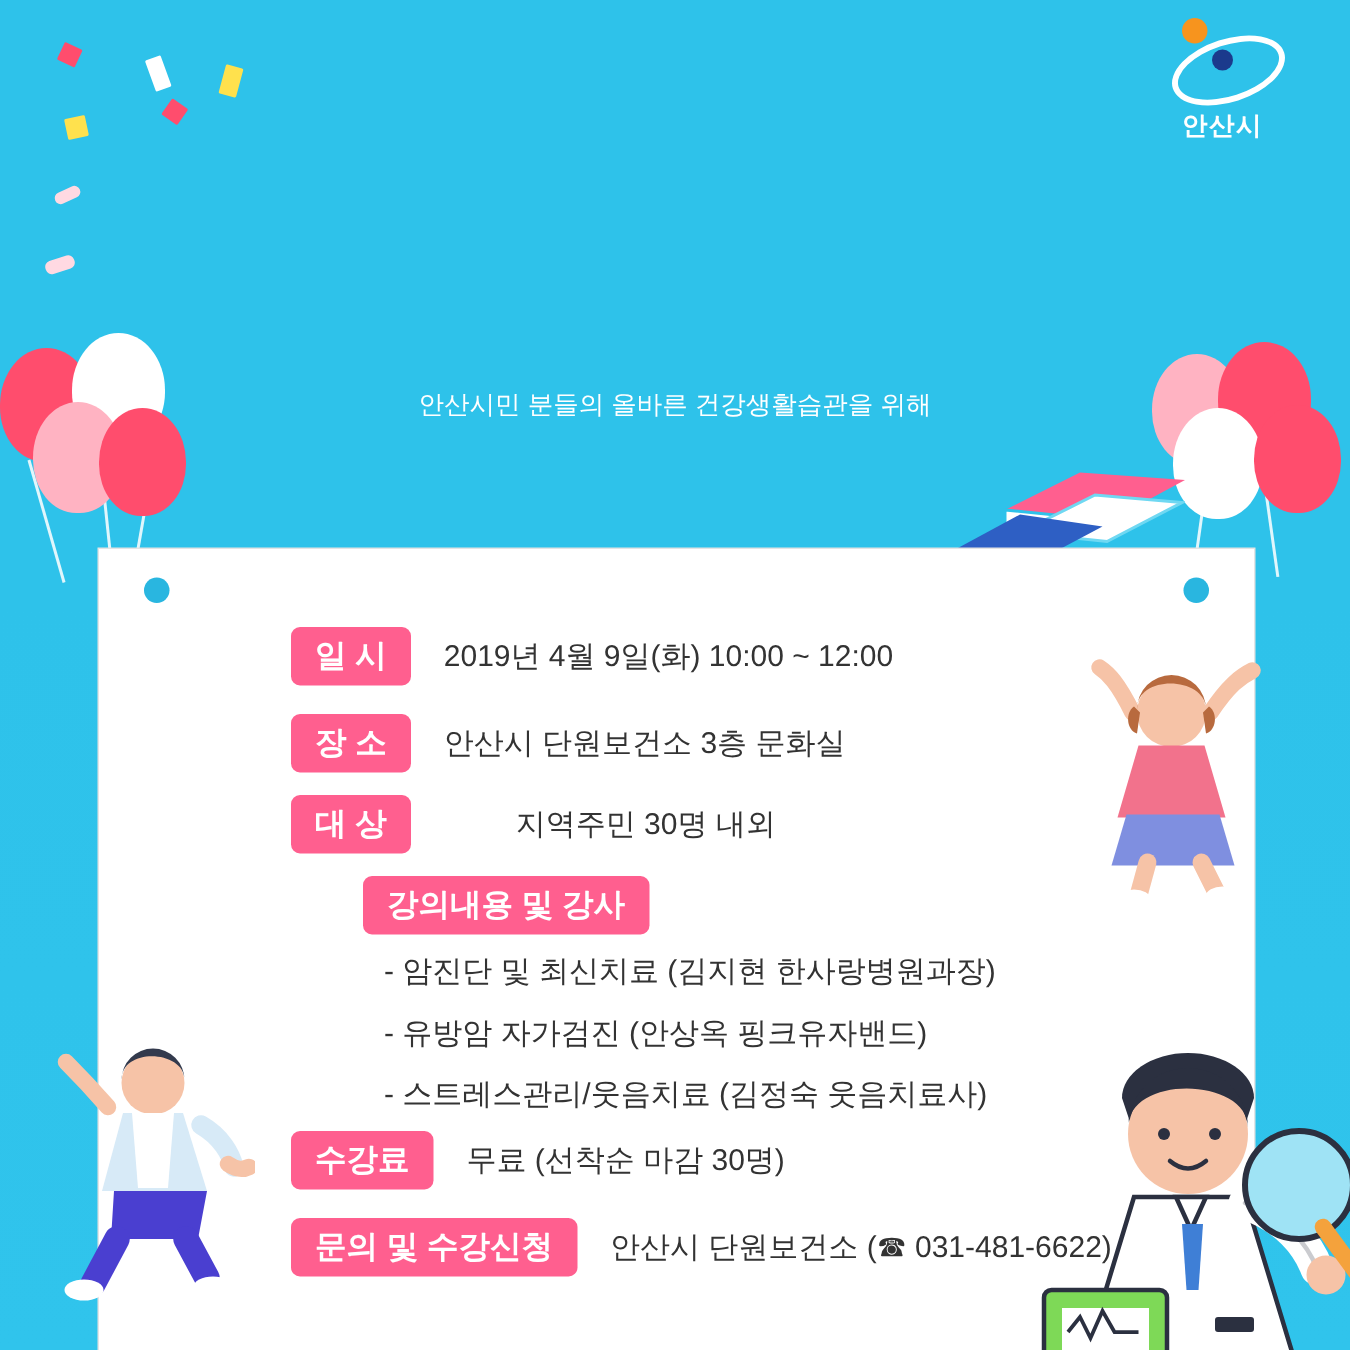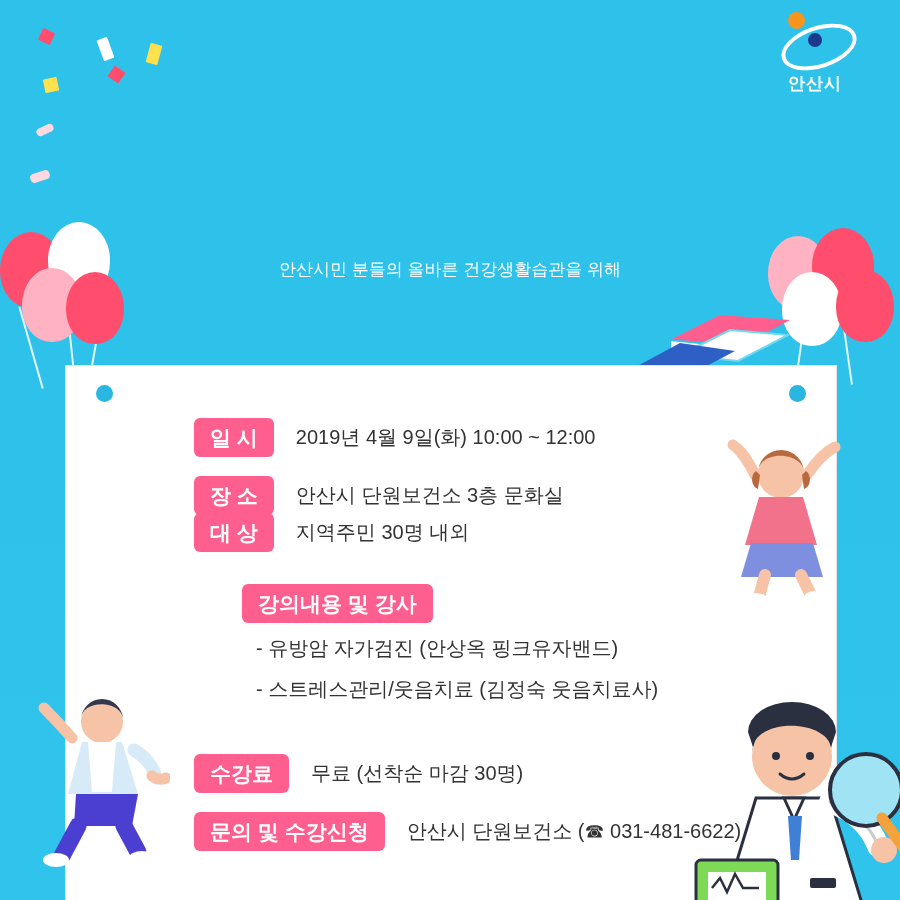--- a/index.html
+++ b/index.html
@@ -274,7 +274,7 @@
       <div class="value">안산시 단원보건소 3층 문화실</div>
     </div>
 
-    <div class="row" style="left:128px;top:147px;">
+    <div class="row" style="left:128px;top:164px;gap:48px;">
       <div class="tag">대    상</div>
       <div class="value">지역주민 30명 내외</div>
     </div>

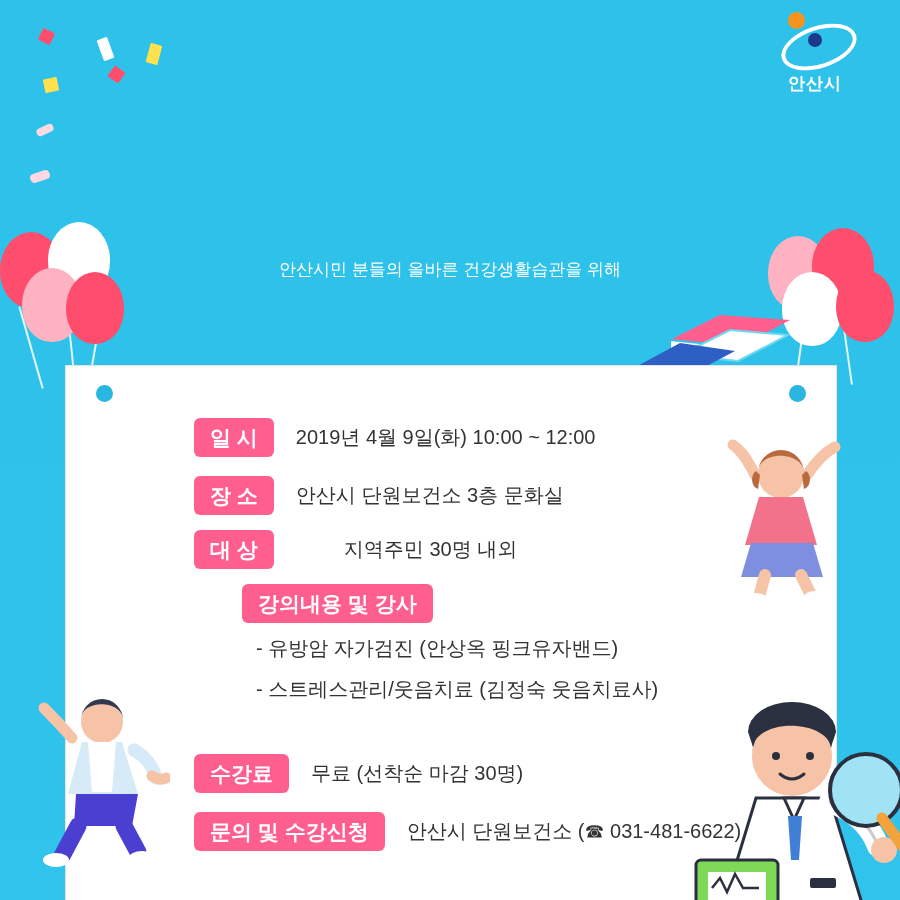--- a/index.html
+++ b/index.html
@@ -284,6 +284,7 @@
     </div>
 
     <div class="bullets">
+      <div>-  암진단 및 최신치료 (김지현 한사랑병원과장)</div>
       <div>-  유방암 자가검진 (안상옥 핑크유자밴드)</div>
       <div>-  스트레스관리/웃음치료 (김정숙 웃음치료사)</div>
     </div>

